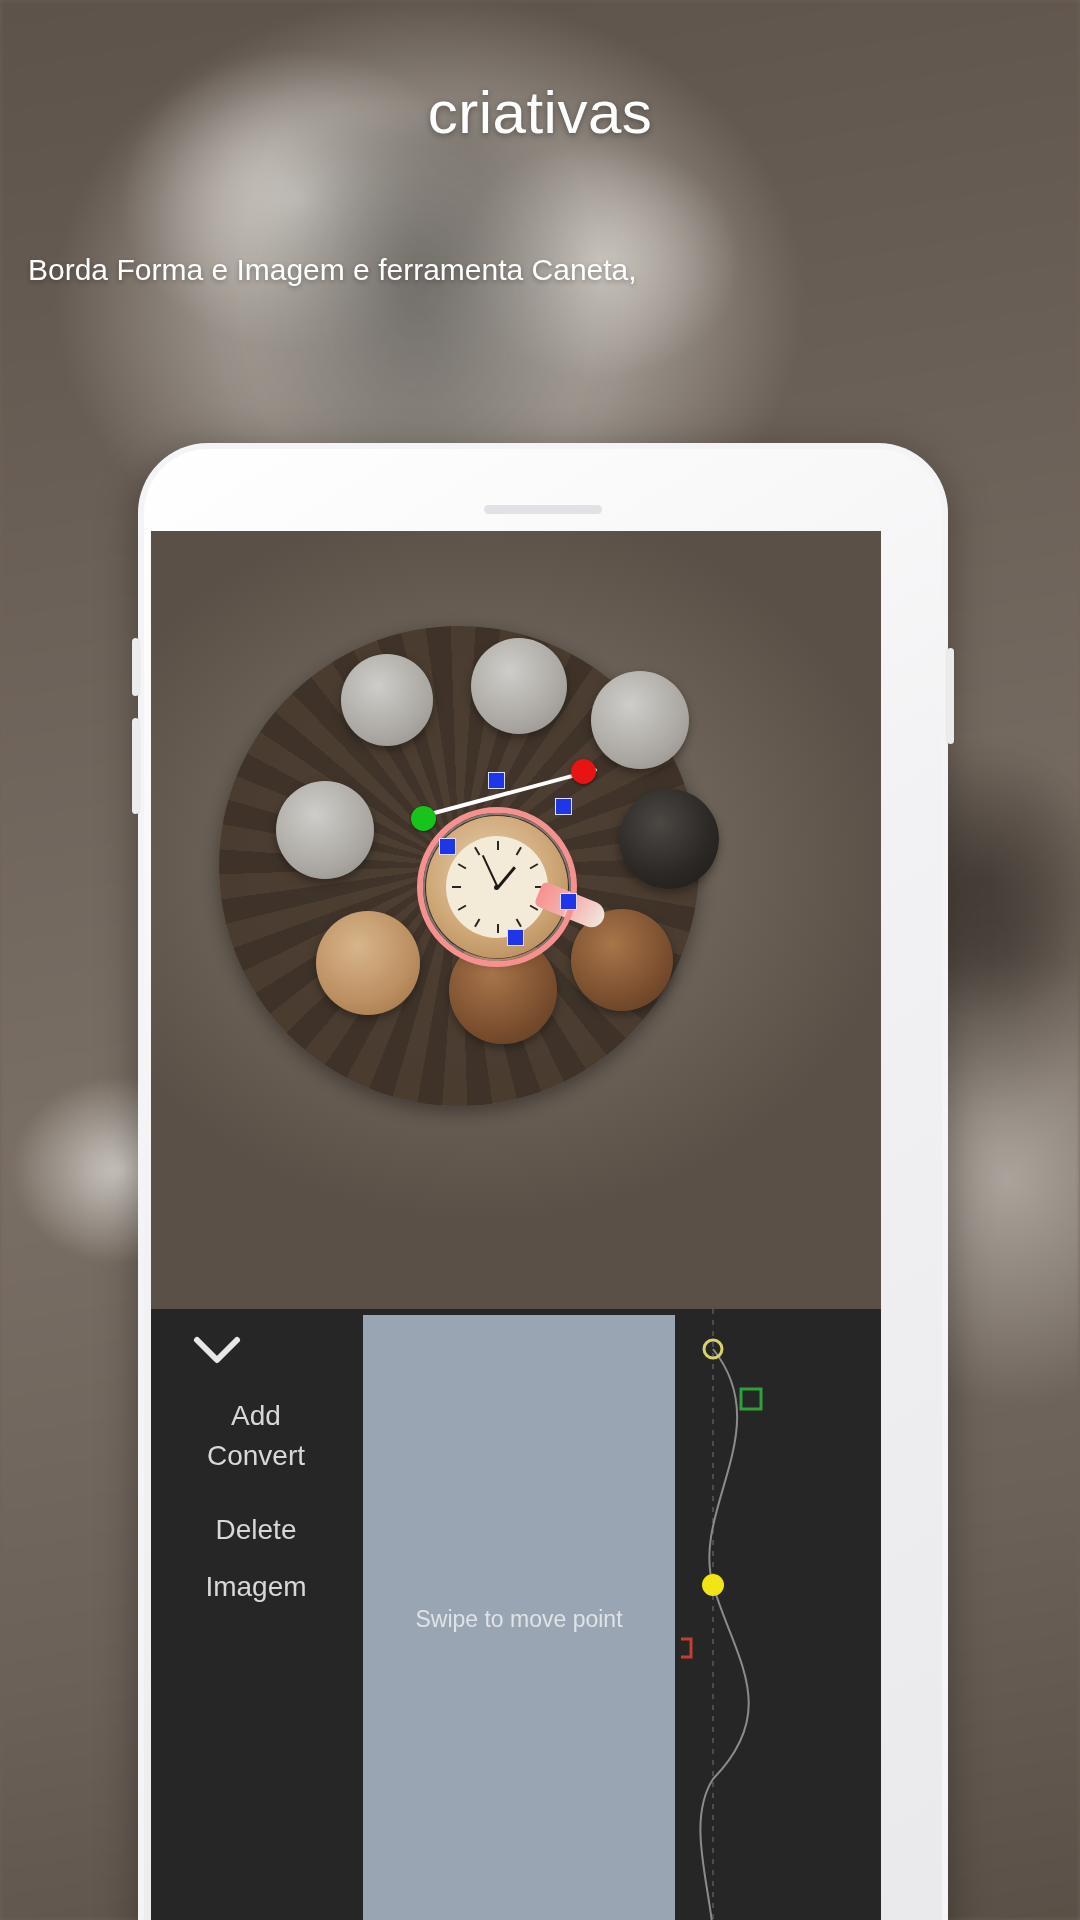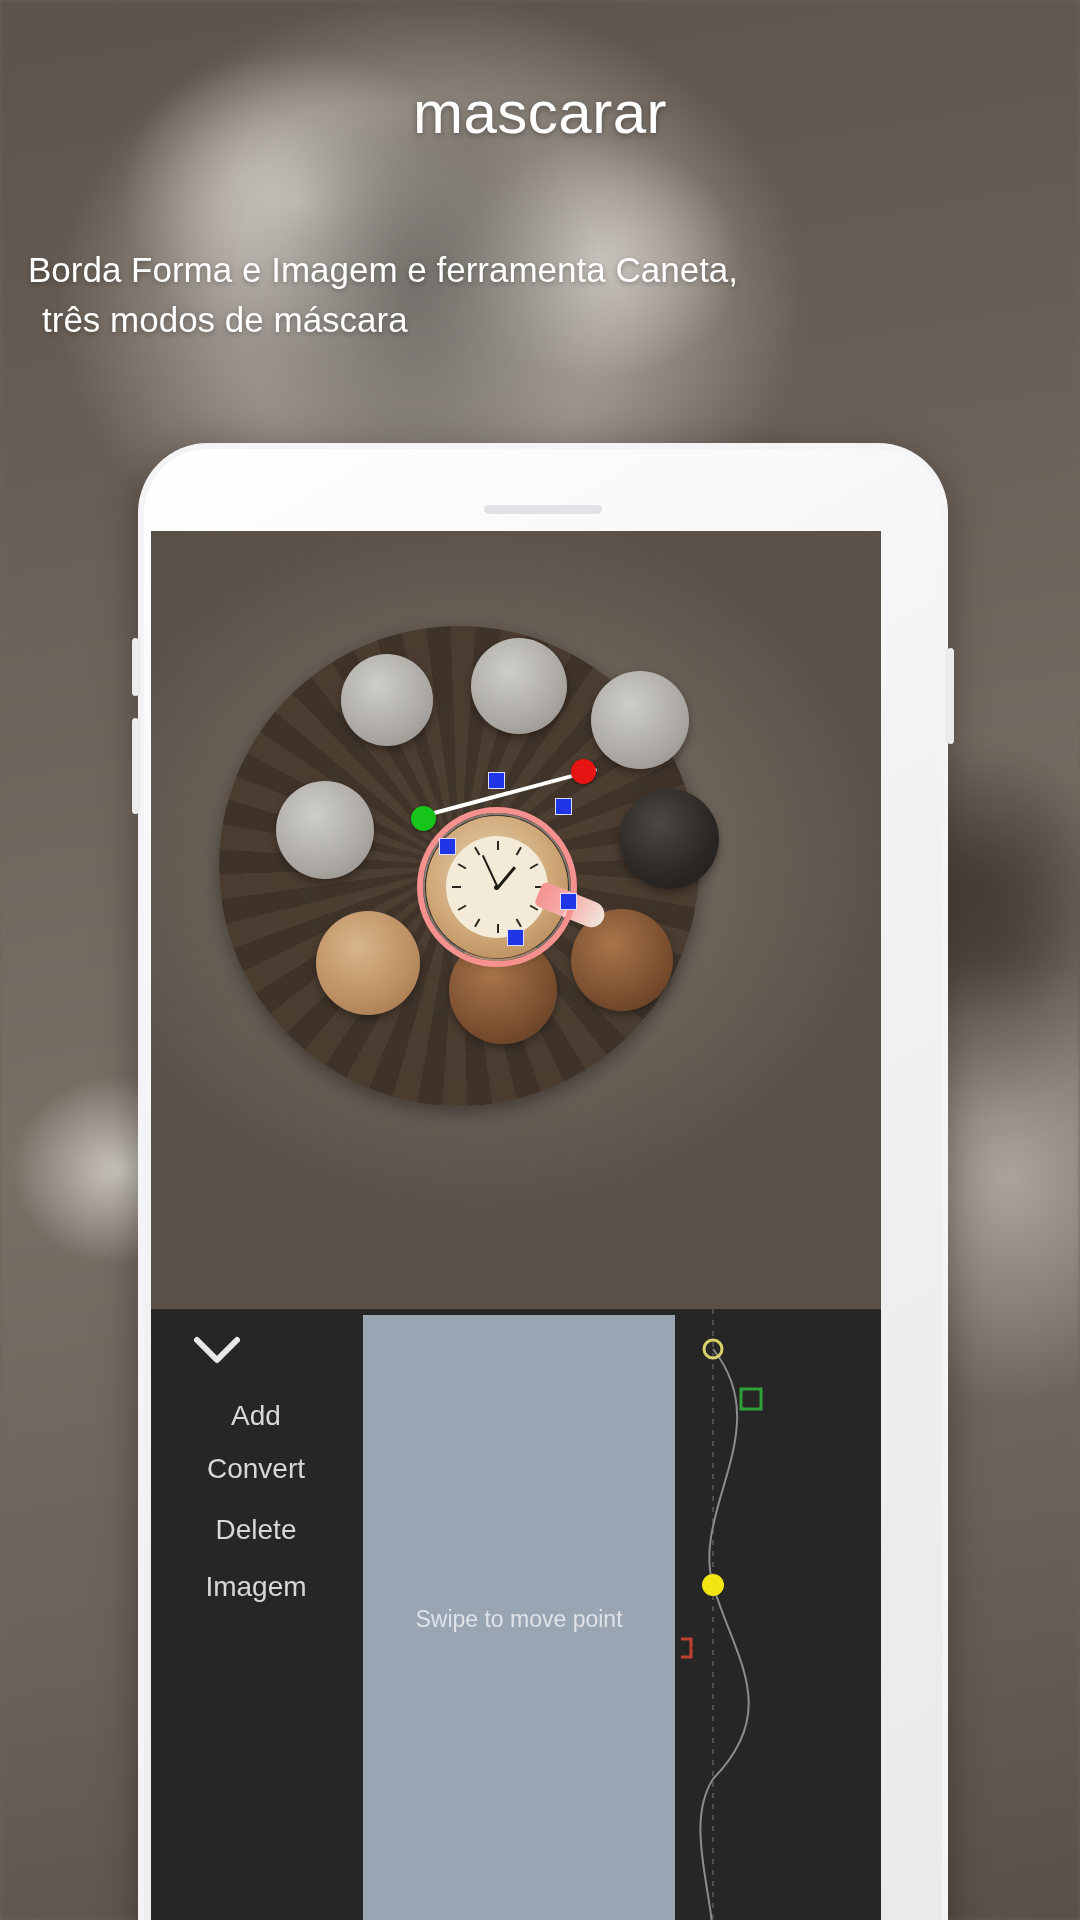--- a/index.html
+++ b/index.html
@@ -301,7 +301,7 @@
   <div class="bg-dark-top"></div>
   <div class="bg-dark-right"></div>
 
-  <div class="title">mascarar</div>
+  <div class="title">criativas</div>
 
   <div class="subtitle">
     <span class="l1">Borda Forma e Imagem e ferramenta Caneta,</span>

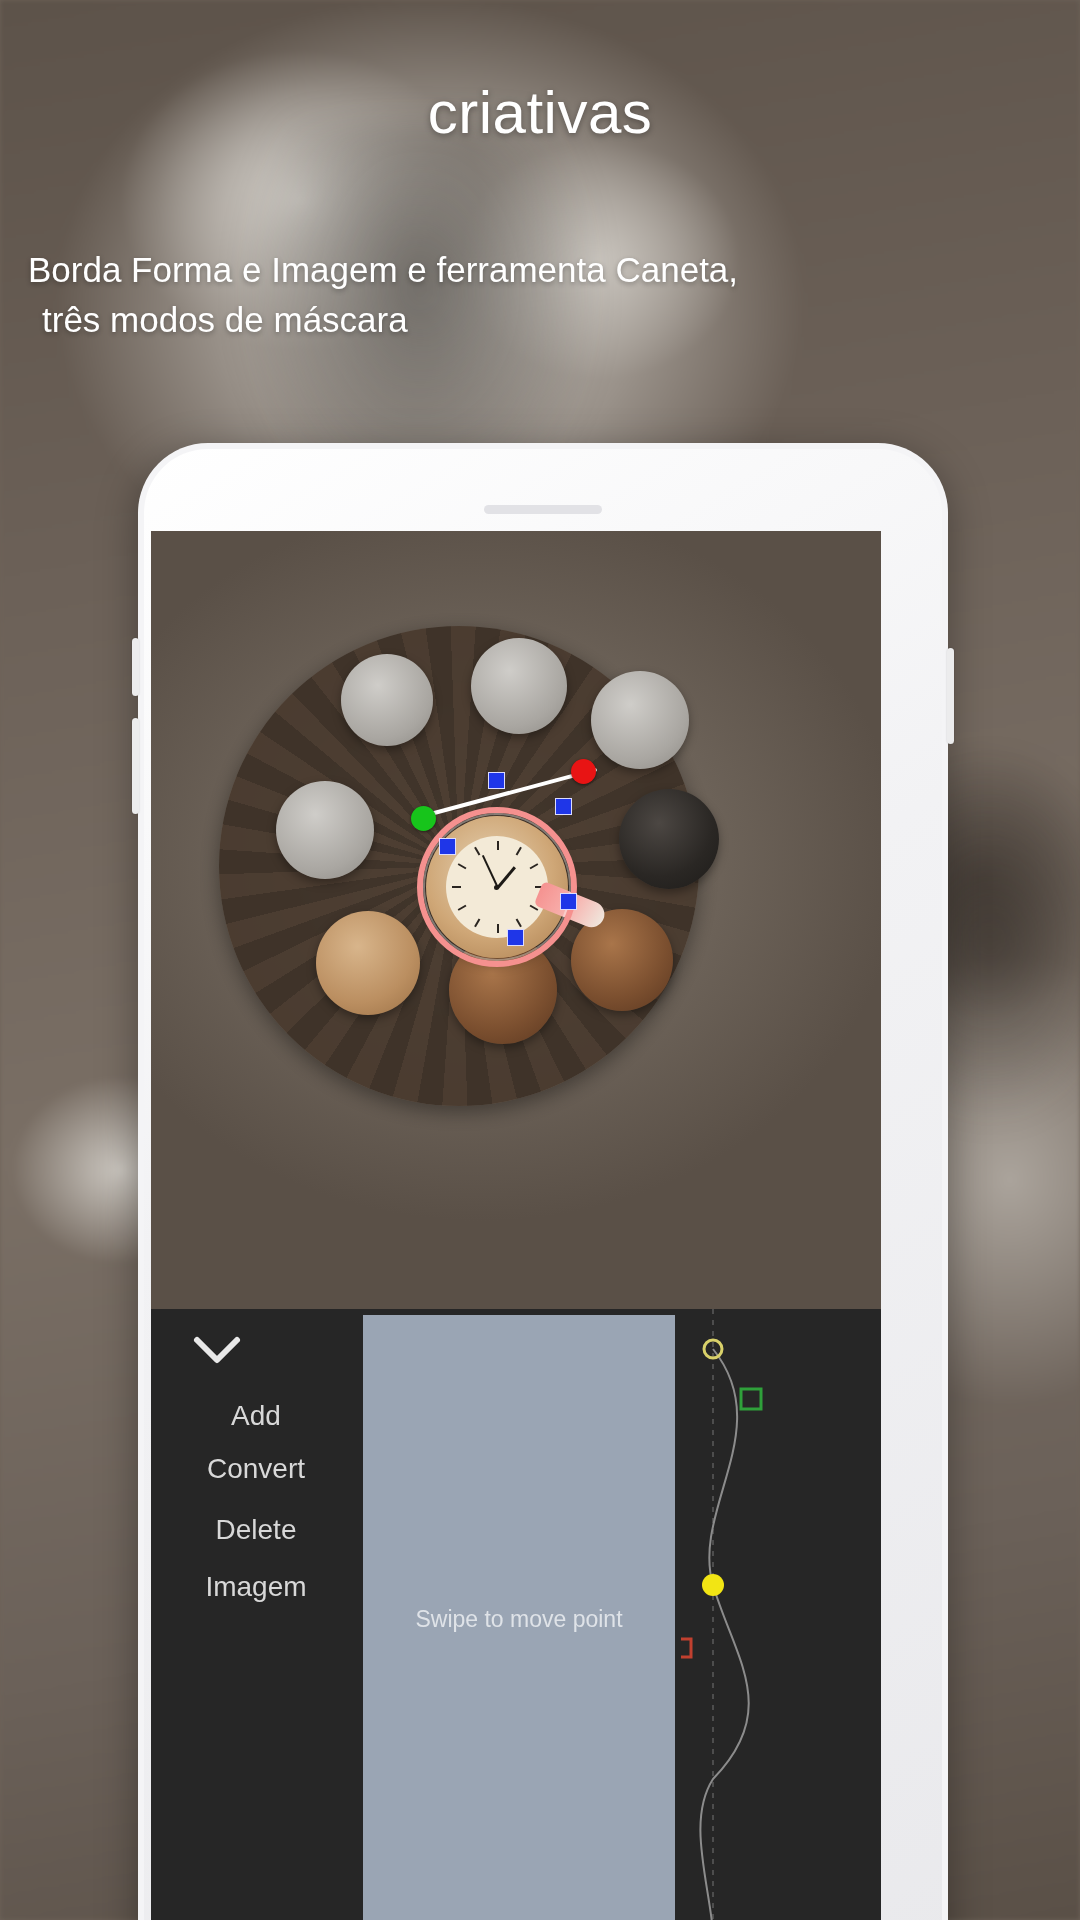--- a/index.html
+++ b/index.html
@@ -66,7 +66,7 @@
     top: 245px;
     left: 28px;
     width: 1010px;
-    font-size: 35px;
+    font-size: 30px;
     line-height: 50px;
     color: #ffffff;
     font-weight: 400;

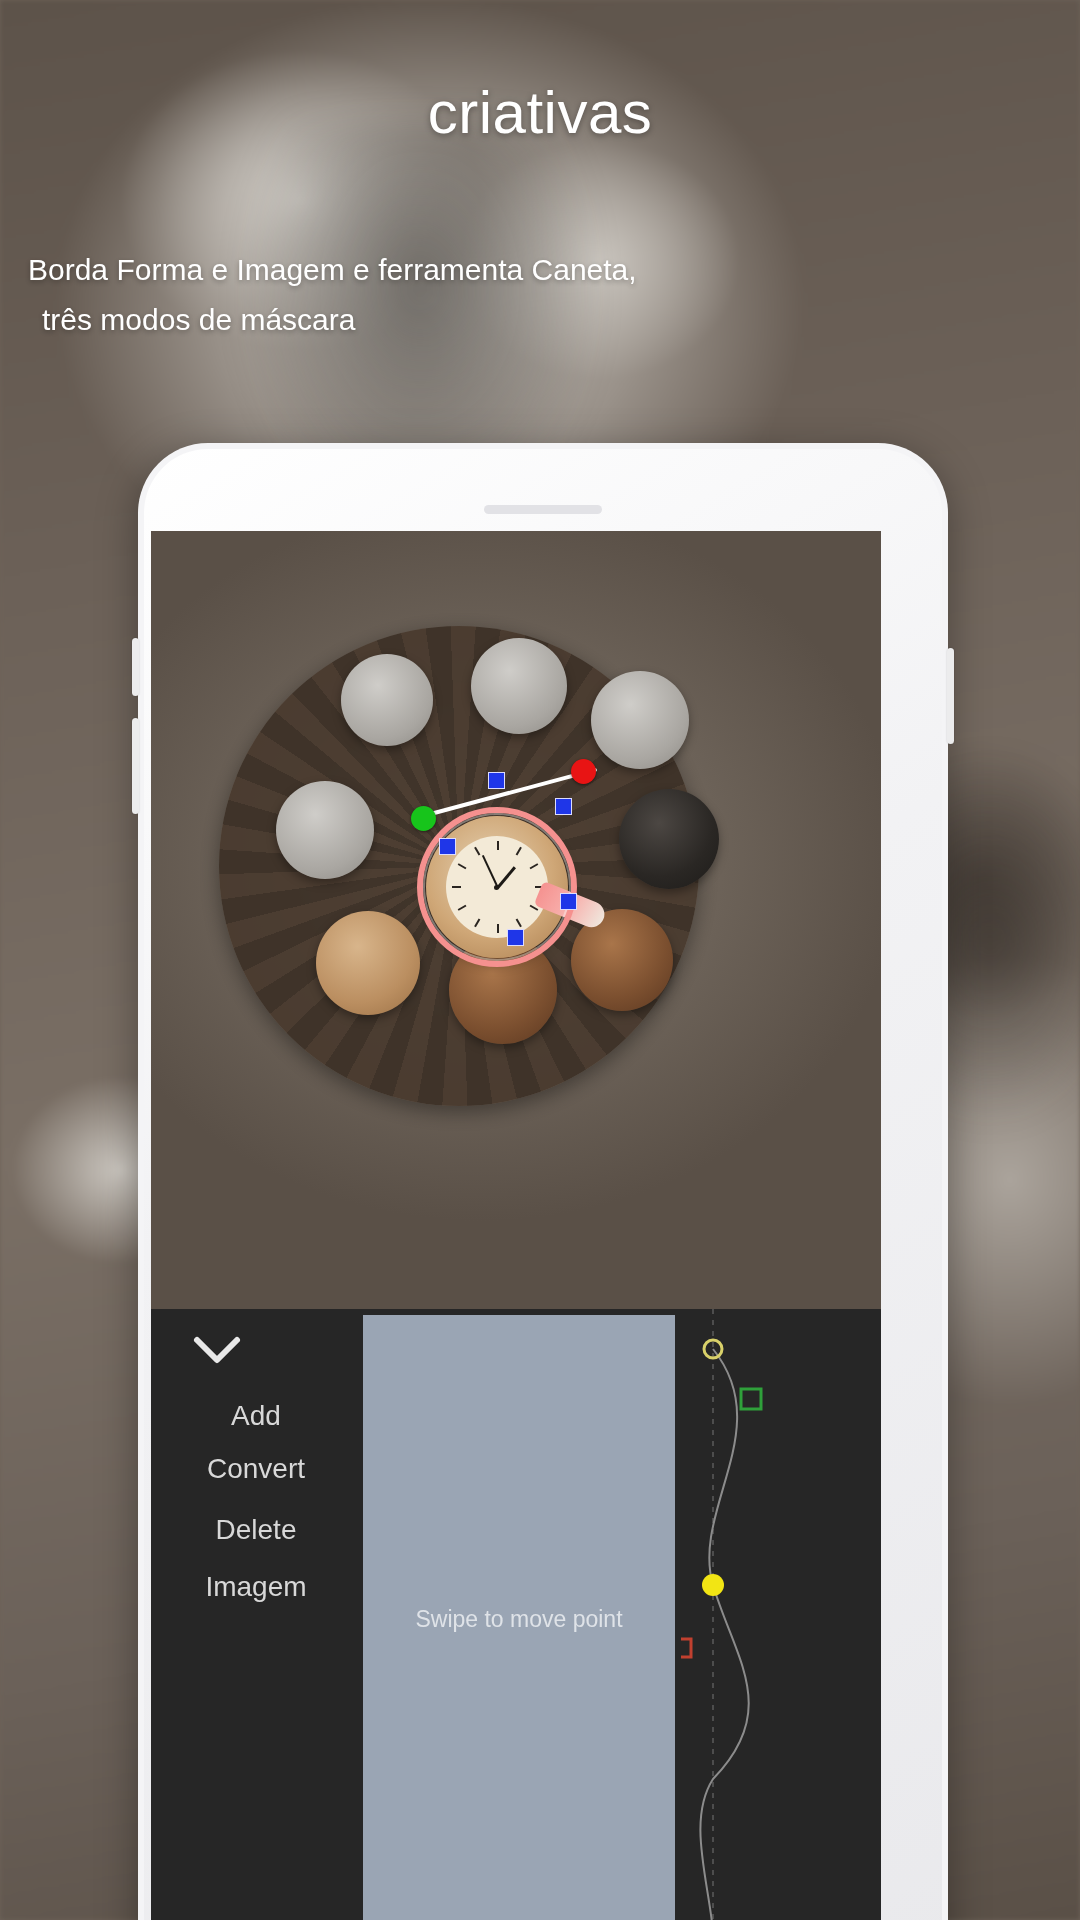--- a/index.html
+++ b/index.html
@@ -305,7 +305,6 @@
 
   <div class="subtitle">
     <span class="l1">Borda Forma e Imagem e ferramenta Caneta,</span>
-    <span class="l2">três modos de máscara</span>
   </div>
 
   <div class="phone">

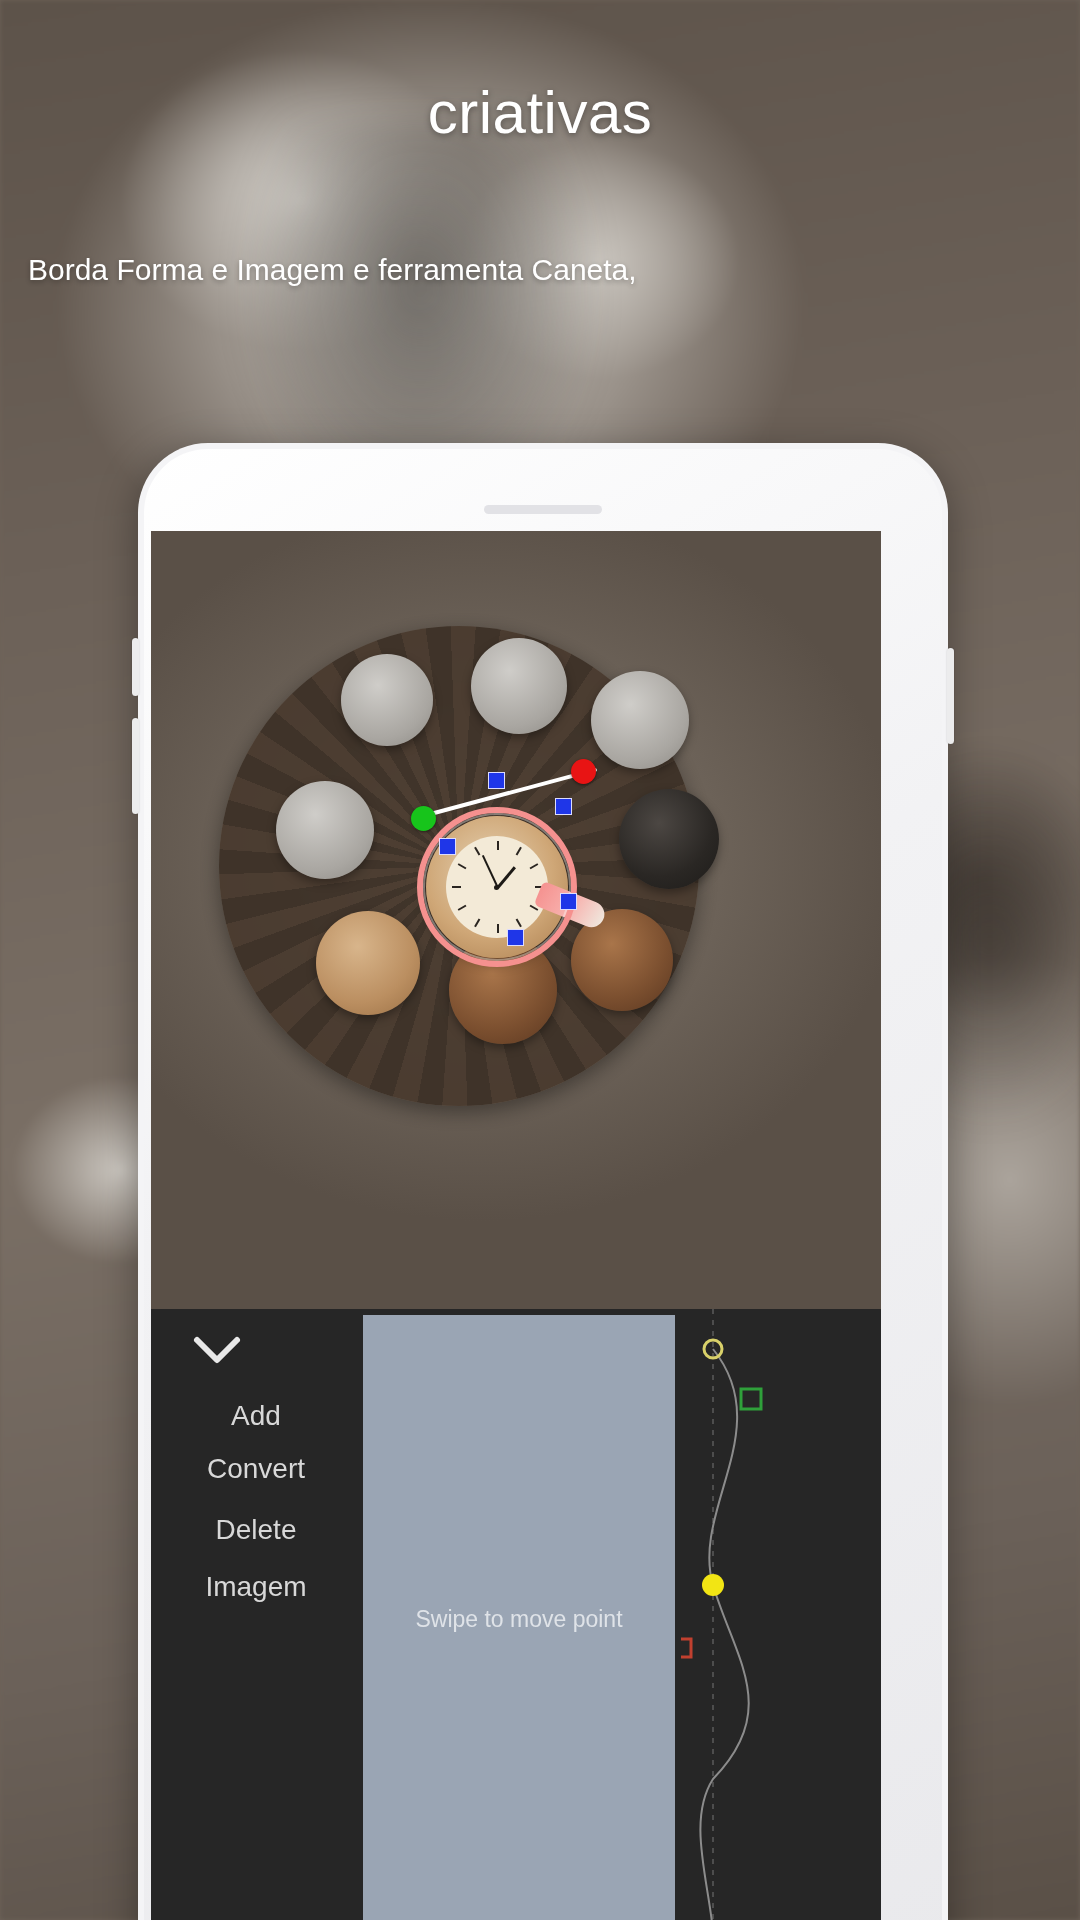--- a/index.html
+++ b/index.html
@@ -264,7 +264,7 @@
     font-size: 28px;
   }
   .mi-add { top: 91px; }
-  .mi-convert { top: 144px; }
+  .mi-convert { top: 131px; }
   .mi-delete { top: 205px; text-align: center; }
   .mi-close { top: 262px; }
 

